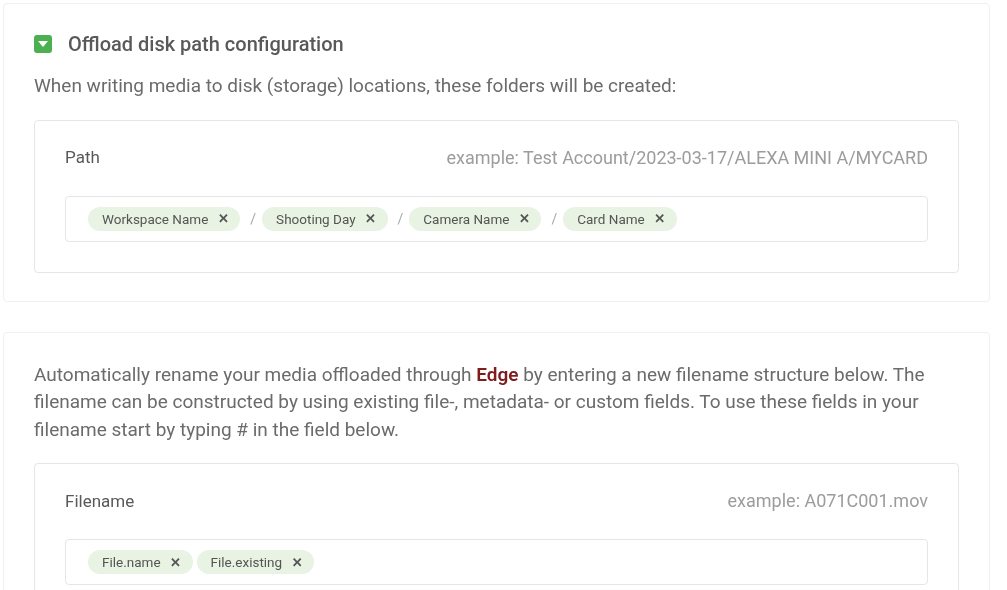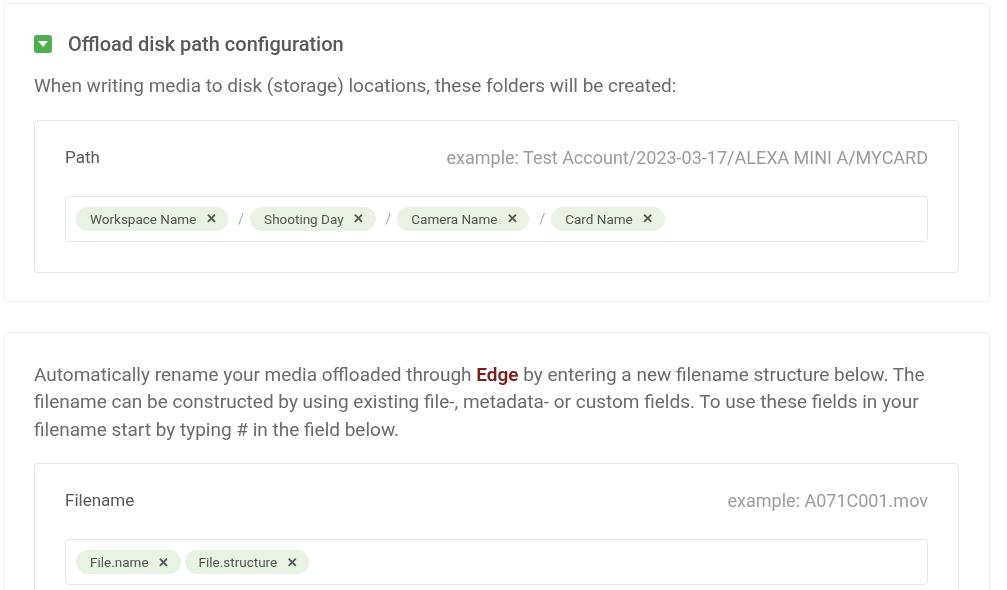--- a/index.html
+++ b/index.html
@@ -61,6 +61,7 @@
     .config-header {
       display: flex;
       justify-content: space-between;
+      align-items: center;
       margin-bottom: 28px;
     }
     .config-label {

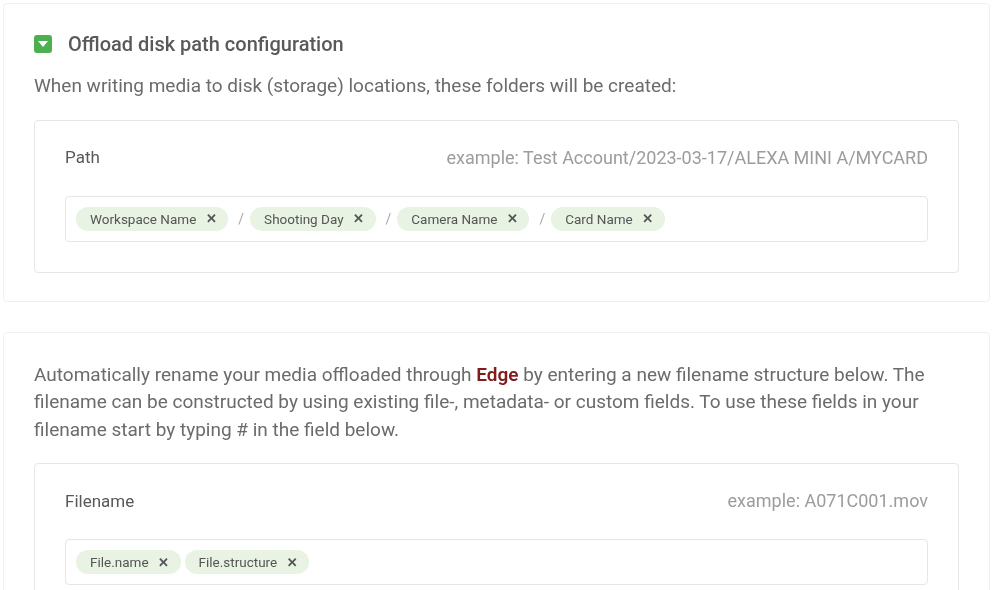--- a/index.html
+++ b/index.html
@@ -76,7 +76,7 @@
     .token-field {
       border: 1px solid #e6e6e6;
       border-radius: 4px;
-      padding: 8px 10px;
+      padding: 8px 22px;
       display: flex;
       align-items: center;
       flex-wrap: wrap;

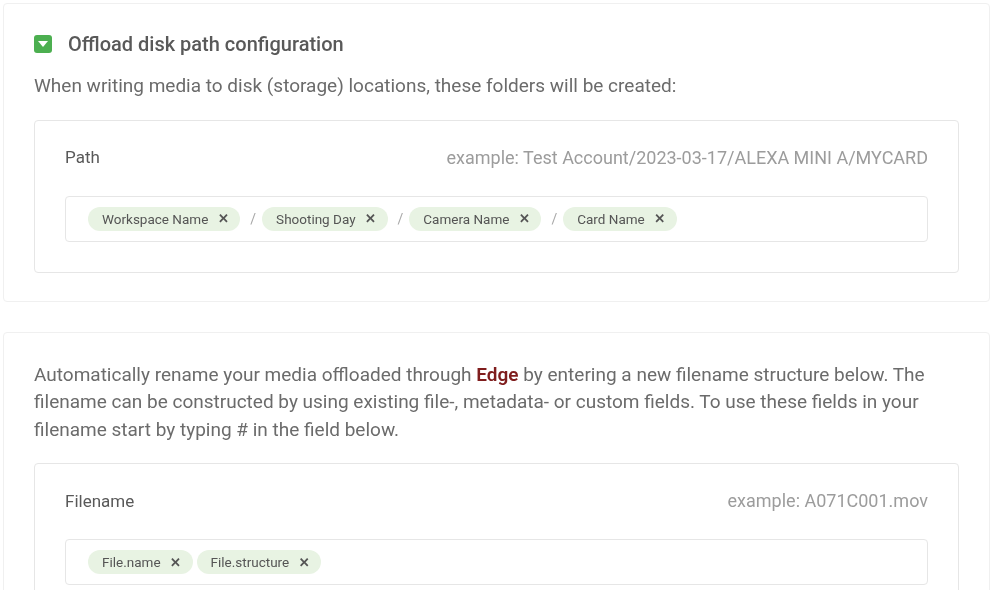--- a/index.html
+++ b/index.html
@@ -170,7 +170,7 @@
         <span class="token-remove">✕</span>
       </span>
       <span class="token">
-        <span>File.structure</span>
+        <span>File.existing</span>
         <span class="token-remove">✕</span>
       </span>
     </div>

